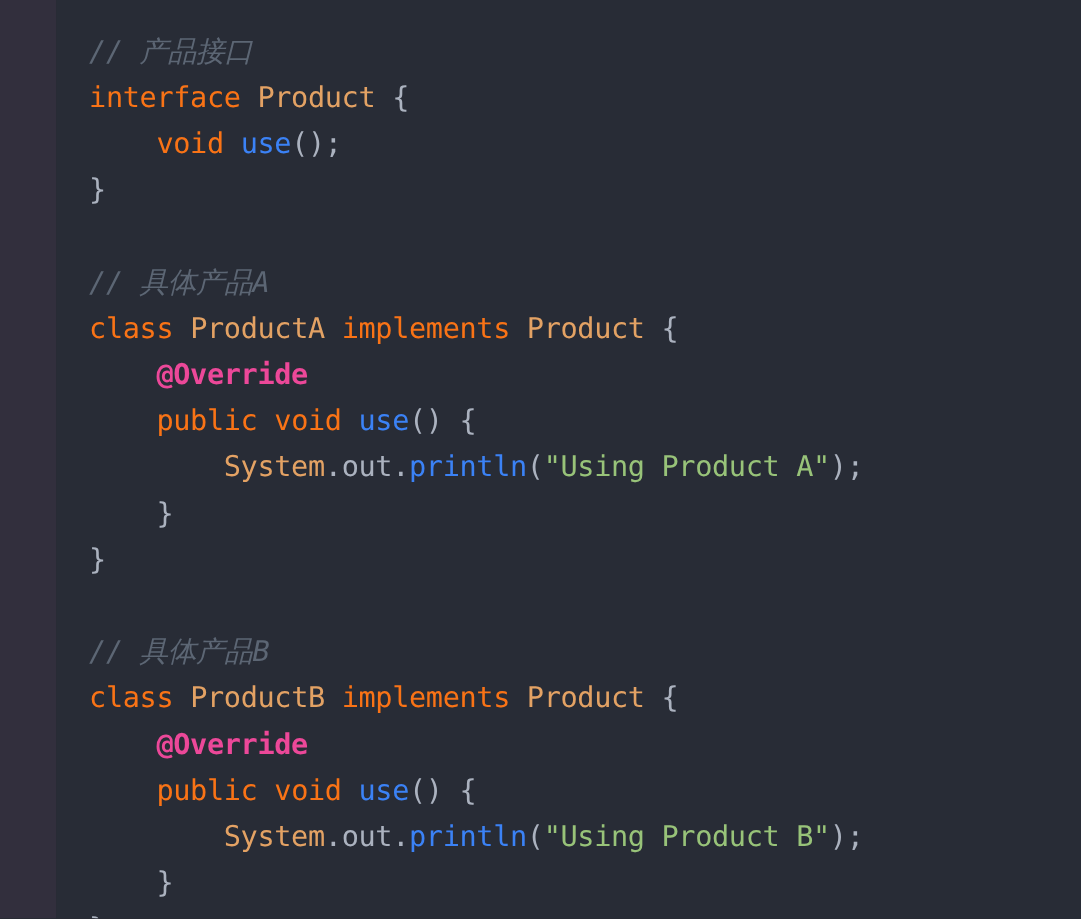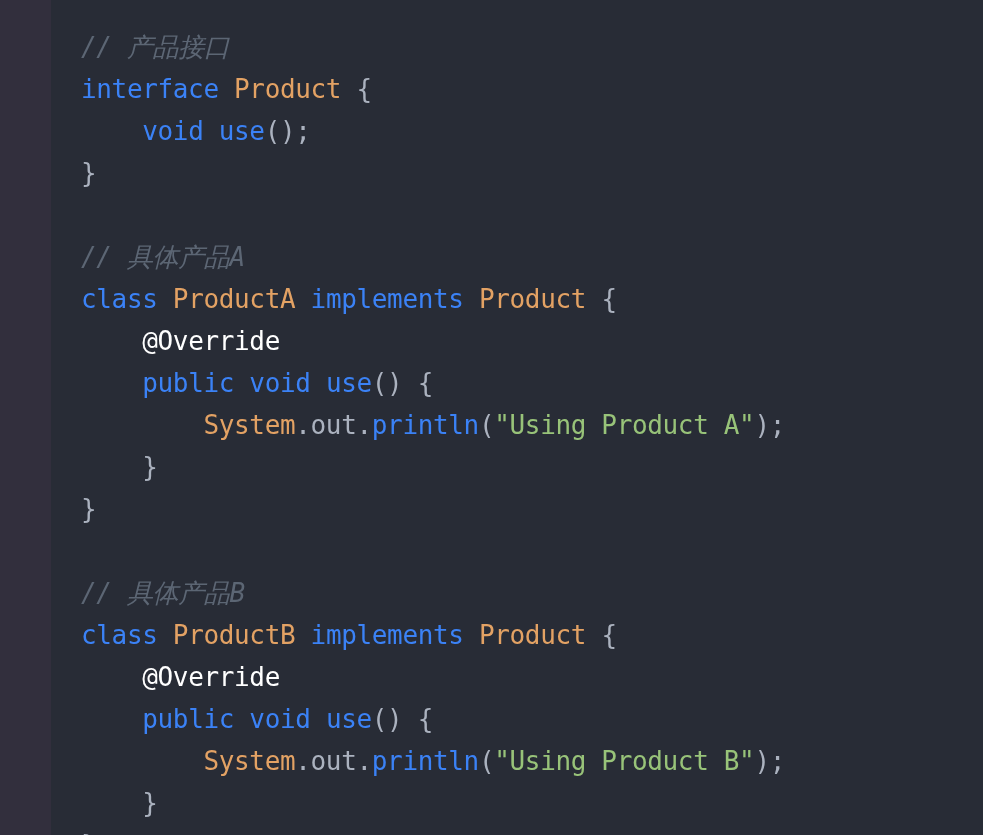--- a/index.html
+++ b/index.html
@@ -51,7 +51,7 @@
     white-space: pre;
   }
   .cmt   { color: #5c6674; font-style: italic; }
-  .kw    { color: #3b82f6; }
+  .kw    { color: #f97316; }
   .type  { color: #e3a264; }
   .fn    { color: #3b82f6; }
   .str   { color: #98c379; }

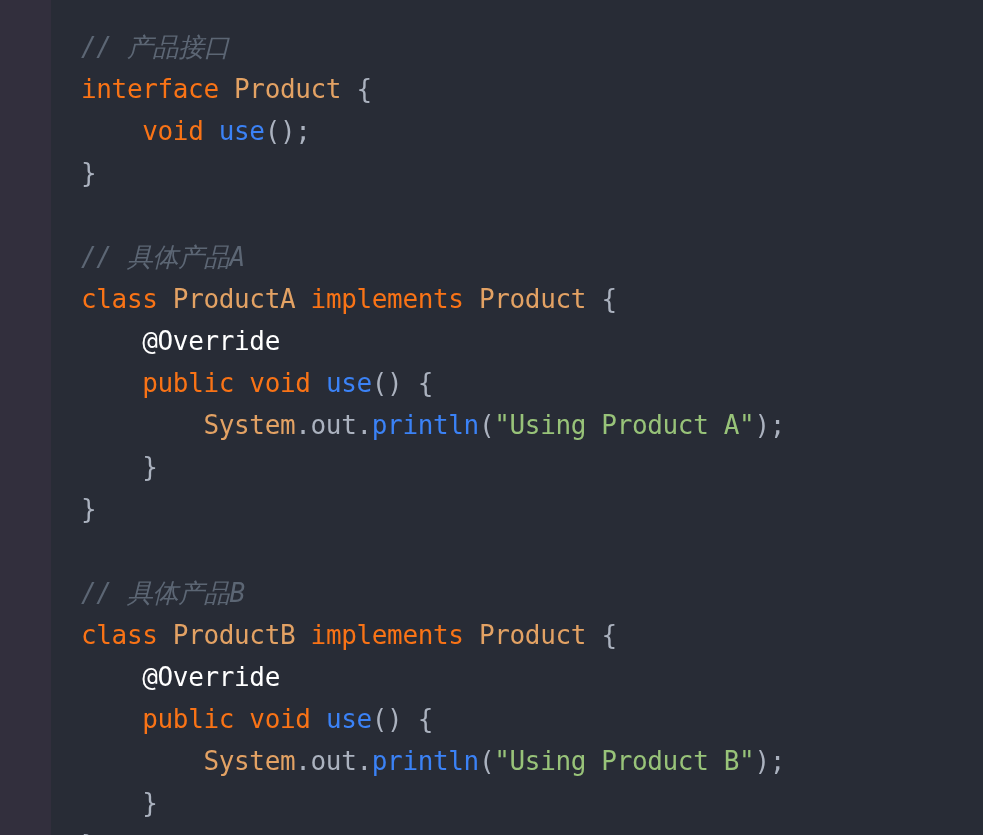--- a/index.html
+++ b/index.html
@@ -57,7 +57,7 @@
   .str   { color: #98c379; }
   .plain { color: #abb2bf; }
   .punc  { color: #abb2bf; }
-  .anno  { color: #ffffff; }
+  .anno  { color: #ec4899; font-weight: bold; }
 </style>
 </head>
 <body>

